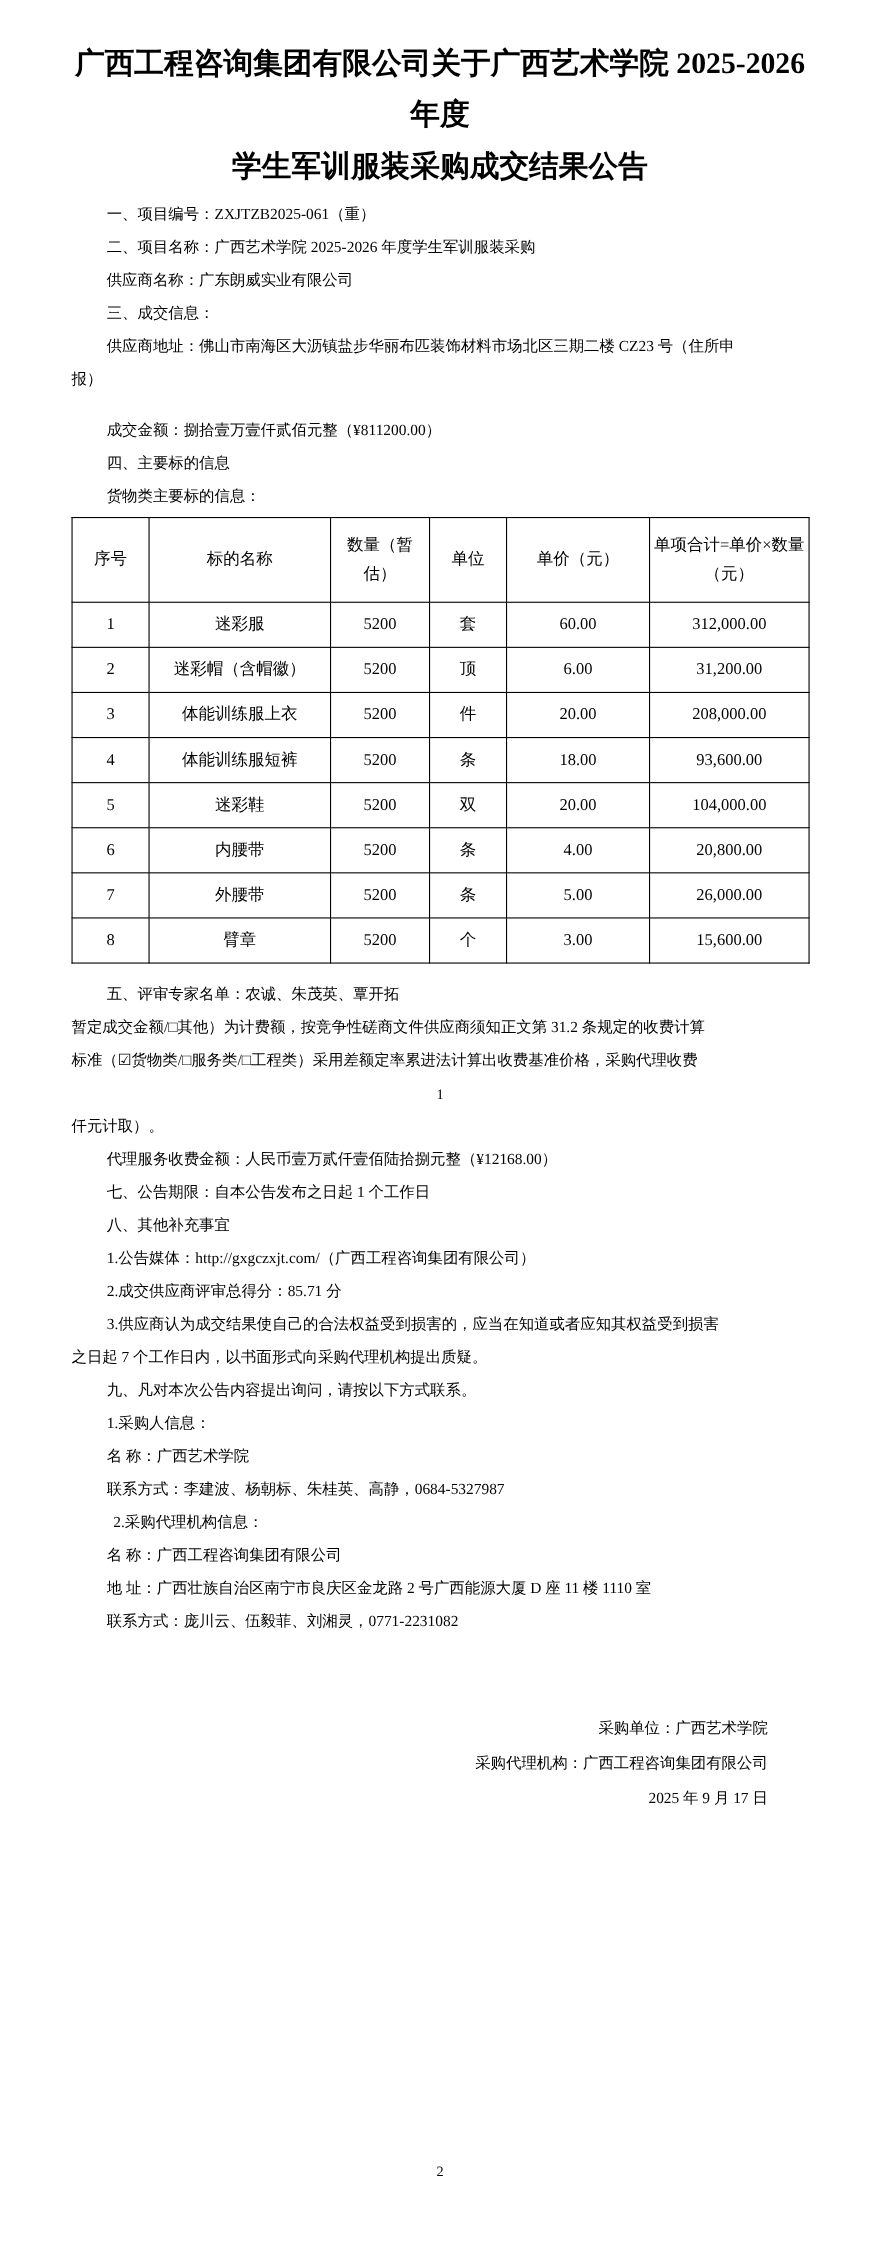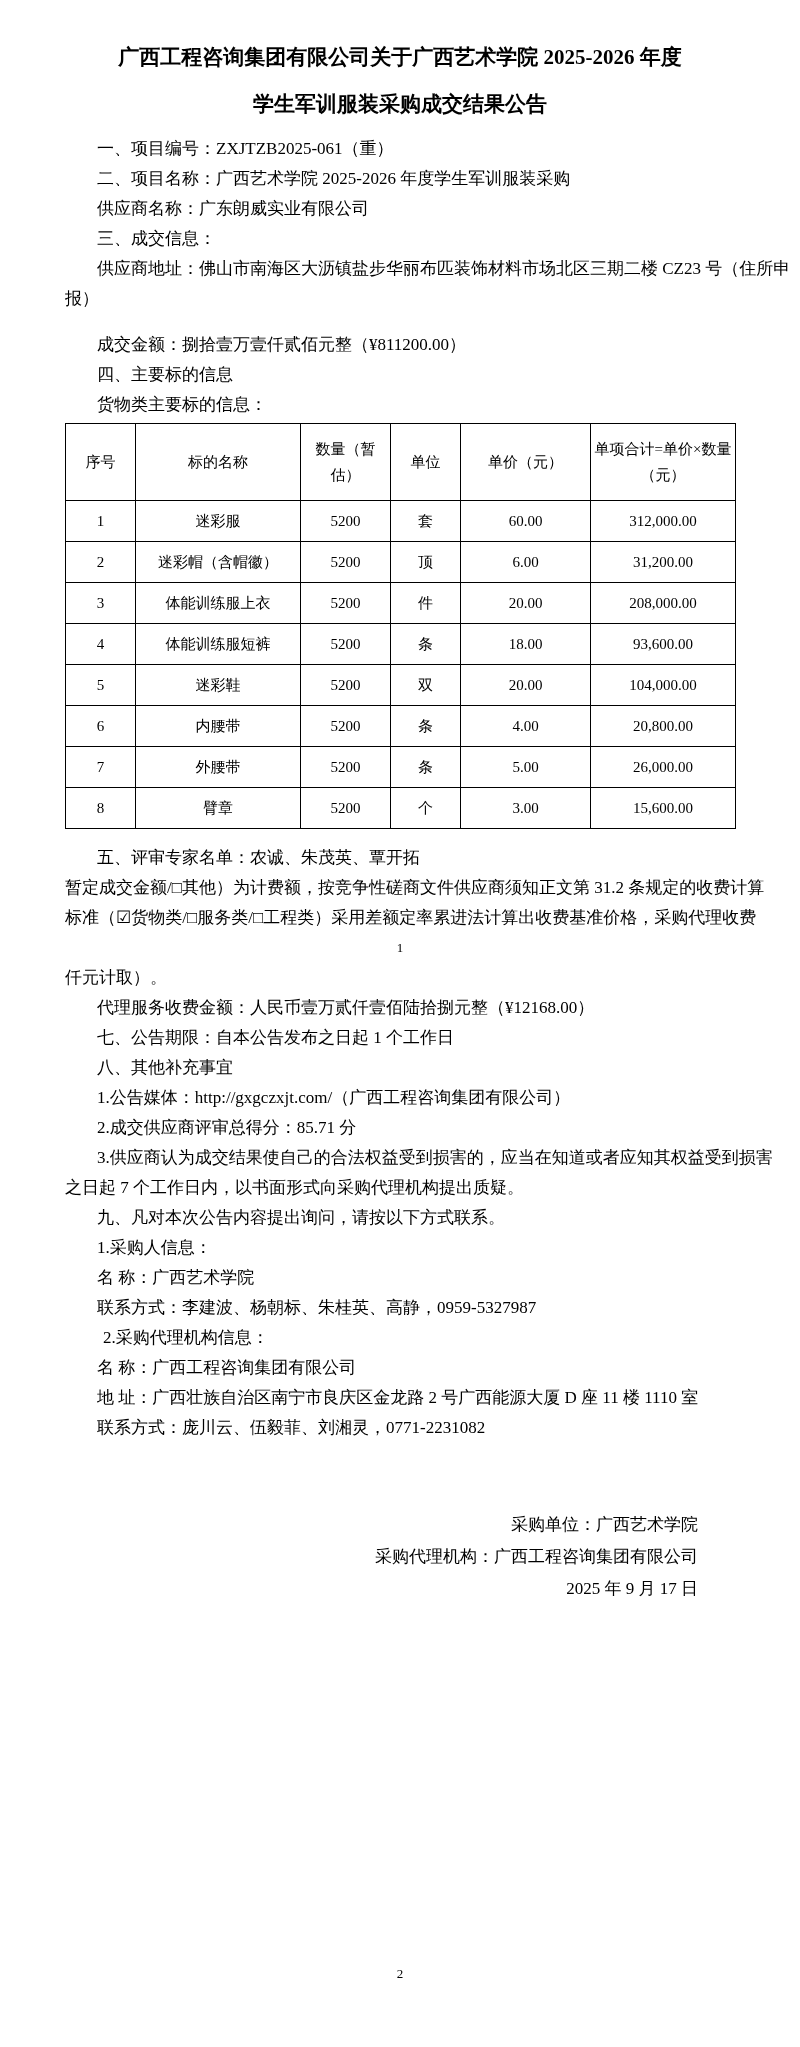--- a/index.html
+++ b/index.html
@@ -13,7 +13,7 @@
     overflow:hidden;
   }
   .content{padding:34px 65px 0 65px;}
-  .title{font-size:21px;font-weight:bold;text-align:center;line-height:47px;margin:0 0 6px 0;}
+  .title{font-size:27px;font-weight:bold;text-align:center;line-height:47px;margin:0 0 6px 0;}
   .line{font-size:17px;line-height:30px;white-space:nowrap;}
   .indent{text-indent:32px;}
   .indent-sm{text-indent:38px;}

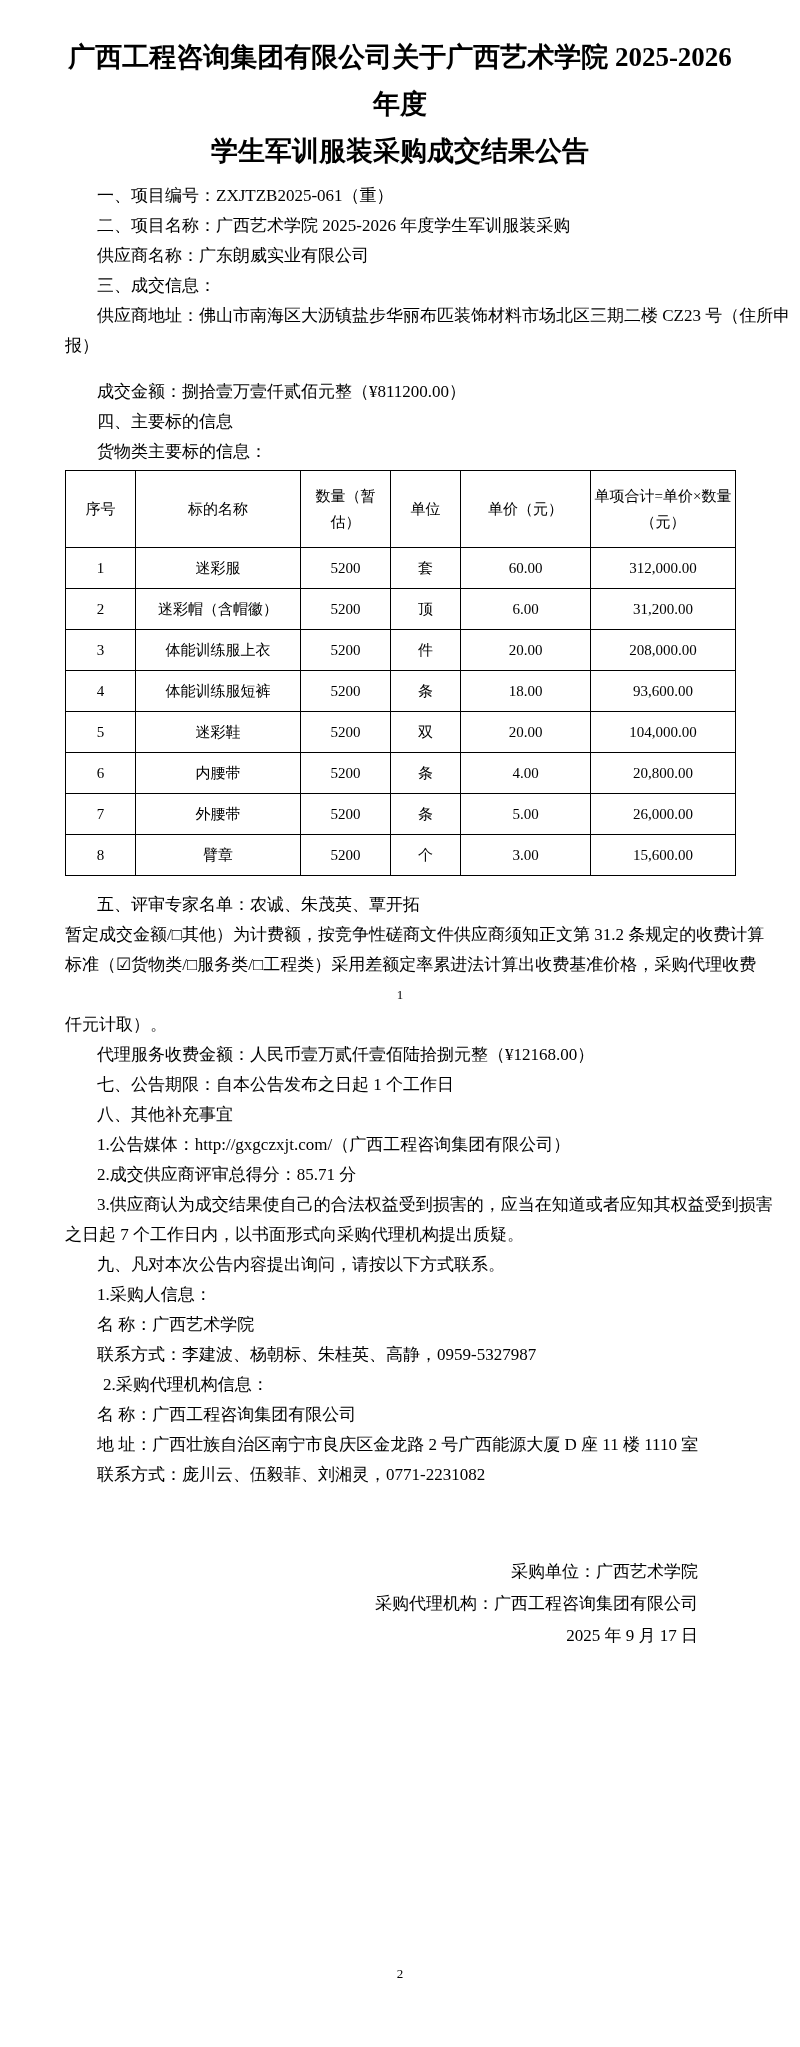--- a/index.html
+++ b/index.html
@@ -14,7 +14,7 @@
   }
   .content{padding:34px 65px 0 65px;}
   .title{font-size:27px;font-weight:bold;text-align:center;line-height:47px;margin:0 0 6px 0;}
-  .line{font-size:17px;line-height:30px;white-space:nowrap;}
+  .line{font-size:14px;line-height:30px;white-space:nowrap;}
   .indent{text-indent:32px;}
   .indent-sm{text-indent:38px;}
   .mt{margin-top:16px;}

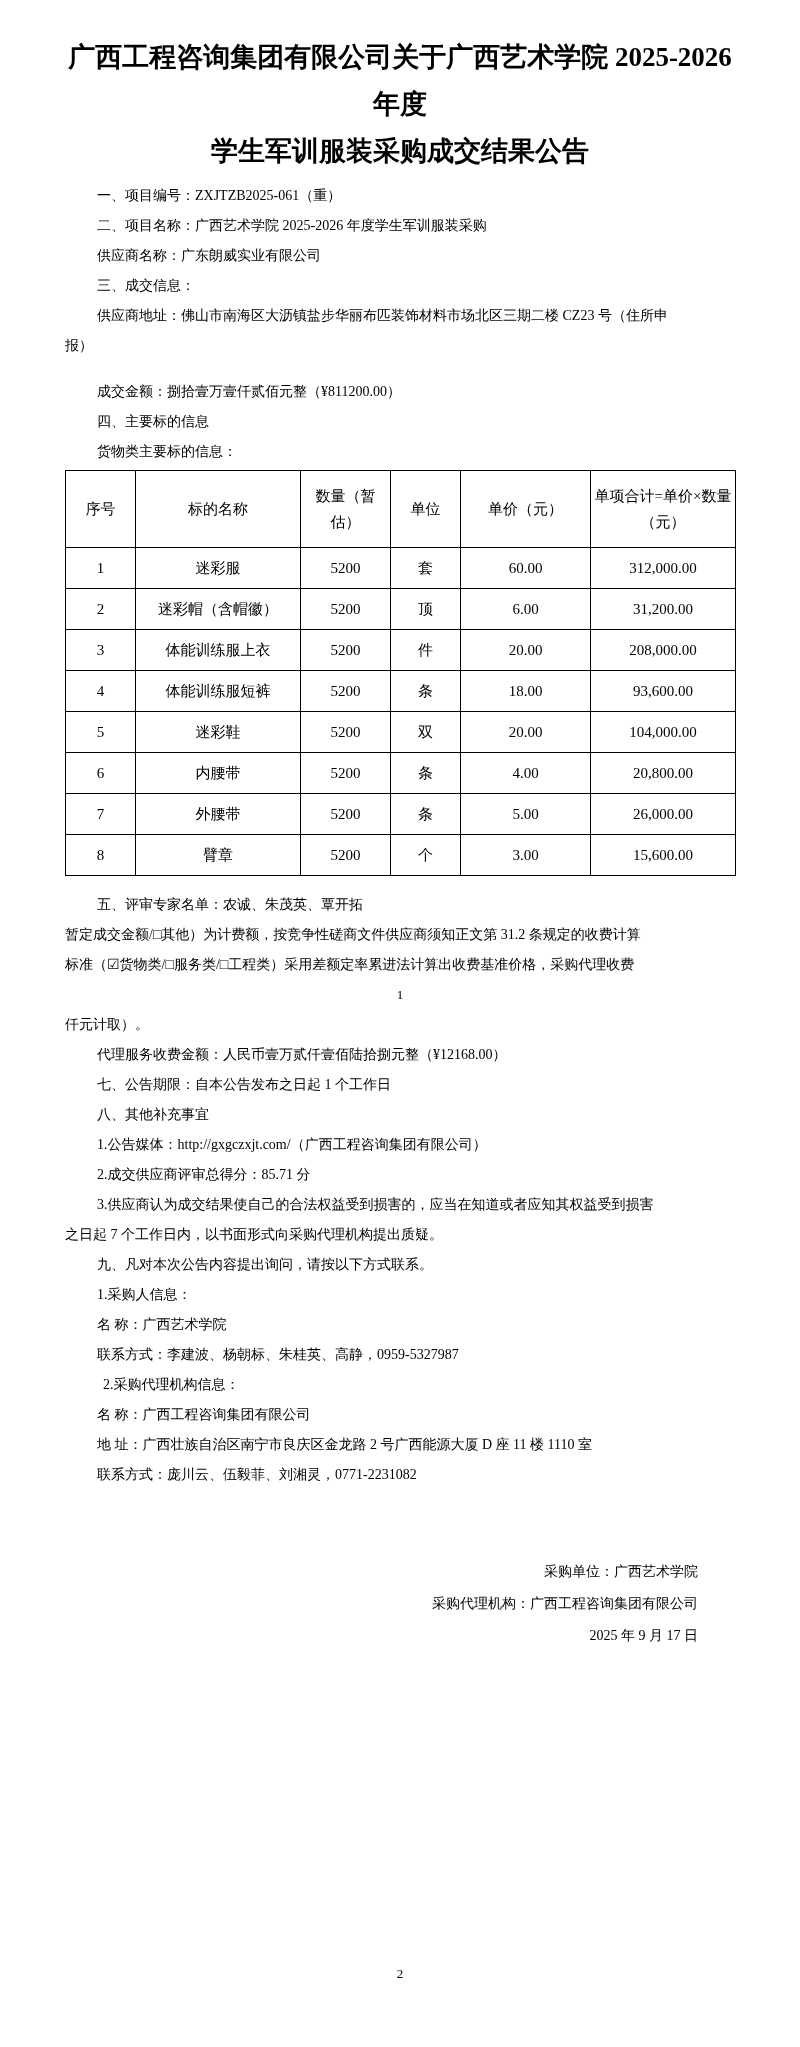--- a/index.html
+++ b/index.html
@@ -177,7 +177,7 @@
 
     <div class="line indent">1.采购人信息：</div>
     <div class="line indent">名 称：广西艺术学院</div>
-    <div class="line indent">联系方式：李建波、杨朝标、朱桂英、高静，0959-5327987</div>
+    <div class="line indent">联系方式：李建波、杨朝标、朱桂英、高静，0684-5327987</div>
 
     <div class="line indent-sm">2.采购代理机构信息：</div>
     <div class="line indent">名 称：广西工程咨询集团有限公司</div>

